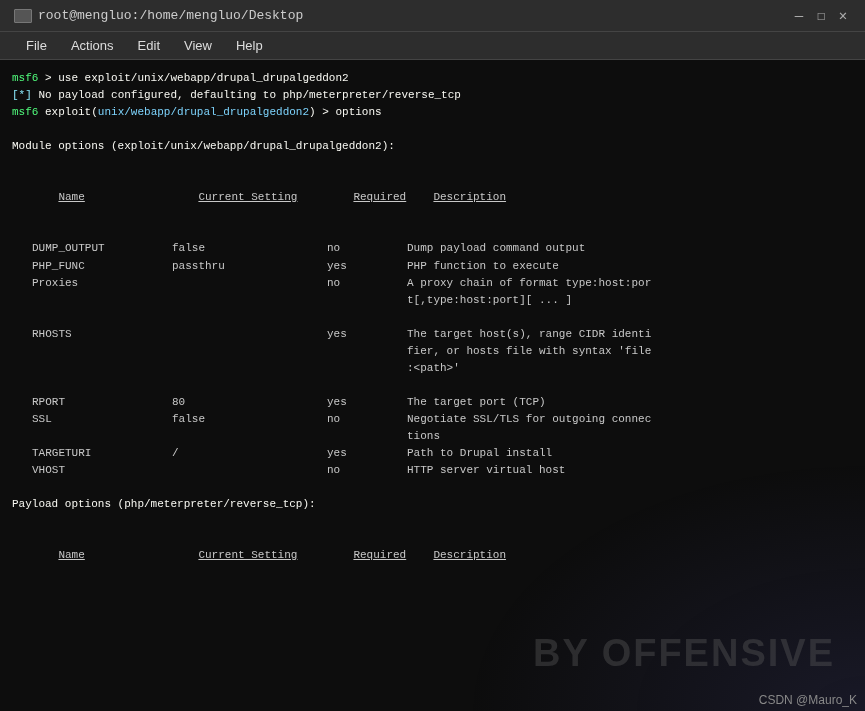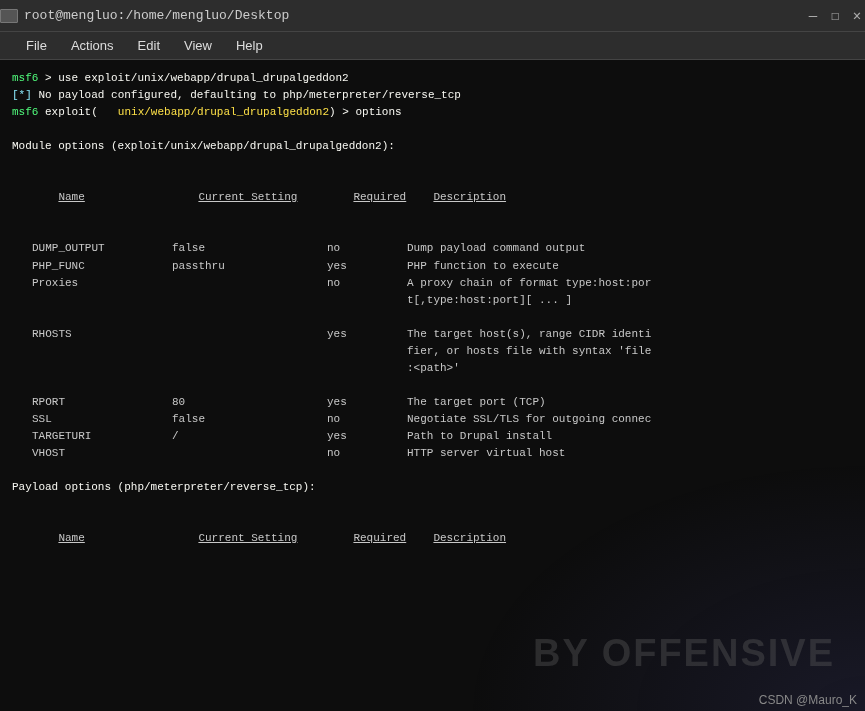--- a/index.html
+++ b/index.html
@@ -19,7 +19,7 @@
       display: flex;
       align-items: center;
       justify-content: space-between;
-      padding: 0 0;
+      padding: 0 14px;
       border-bottom: 1px solid #444;
     }
     .title-bar-left {

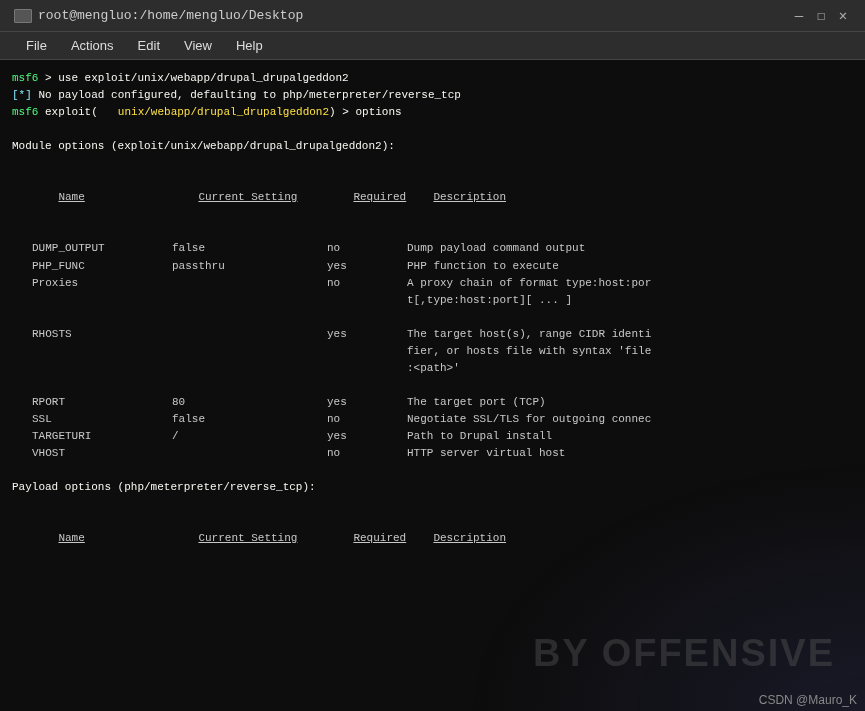--- a/index.html
+++ b/index.html
@@ -84,7 +84,7 @@
 
     .green { color: #50fa7b; }
     .cyan { color: #8be9fd; }
-    .red { color: #fde047; margin-left: 20px; }
+    .red { color: #7dd3fc; }
     .white { color: #f8f8f2; }
 
     

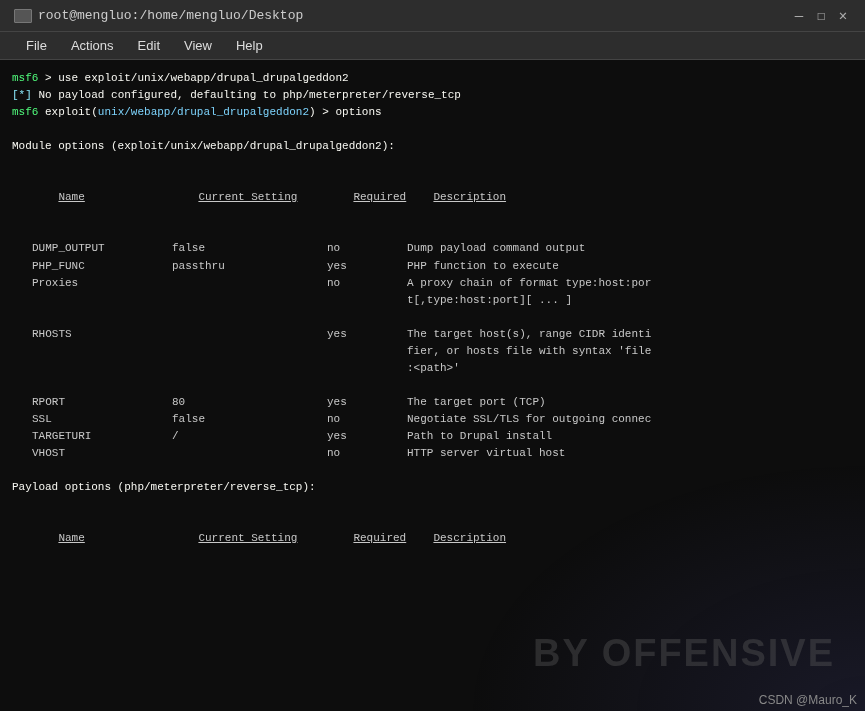--- a/index.html
+++ b/index.html
@@ -183,6 +183,7 @@
   <div class="line" style="margin-left:20px;"><span style="display:inline-block;width:140px;">RPORT</span><span style="display:inline-block;width:155px;">80</span><span style="display:inline-block;width:80px;">yes</span><span>The target port (TCP)</span></div>
 
   <div class="line" style="margin-left:20px;"><span style="display:inline-block;width:140px;">SSL</span><span style="display:inline-block;width:155px;">false</span><span style="display:inline-block;width:80px;">no</span><span>Negotiate SSL/TLS for outgoing connec</span></div>
+  <div class="line" style="margin-left:20px;"><span style="display:inline-block;width:375px;"></span><span>tions</span></div>
 
   <div class="line" style="margin-left:20px;"><span style="display:inline-block;width:140px;">TARGETURI</span><span style="display:inline-block;width:155px;">/</span><span style="display:inline-block;width:80px;">yes</span><span>Path to Drupal install</span></div>
 

